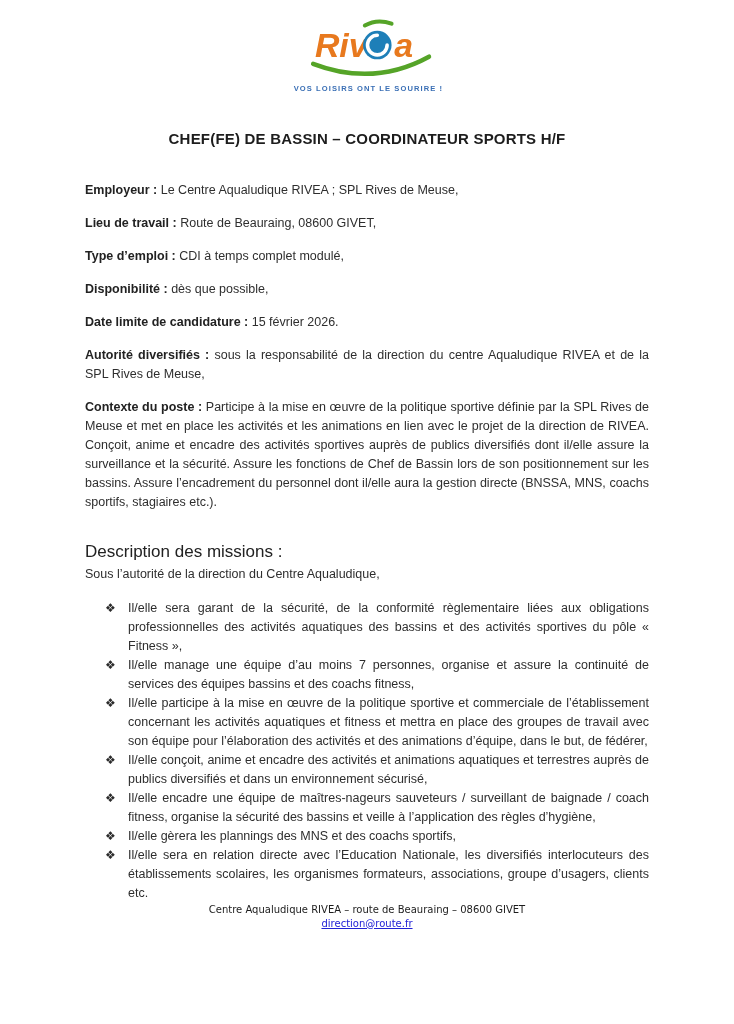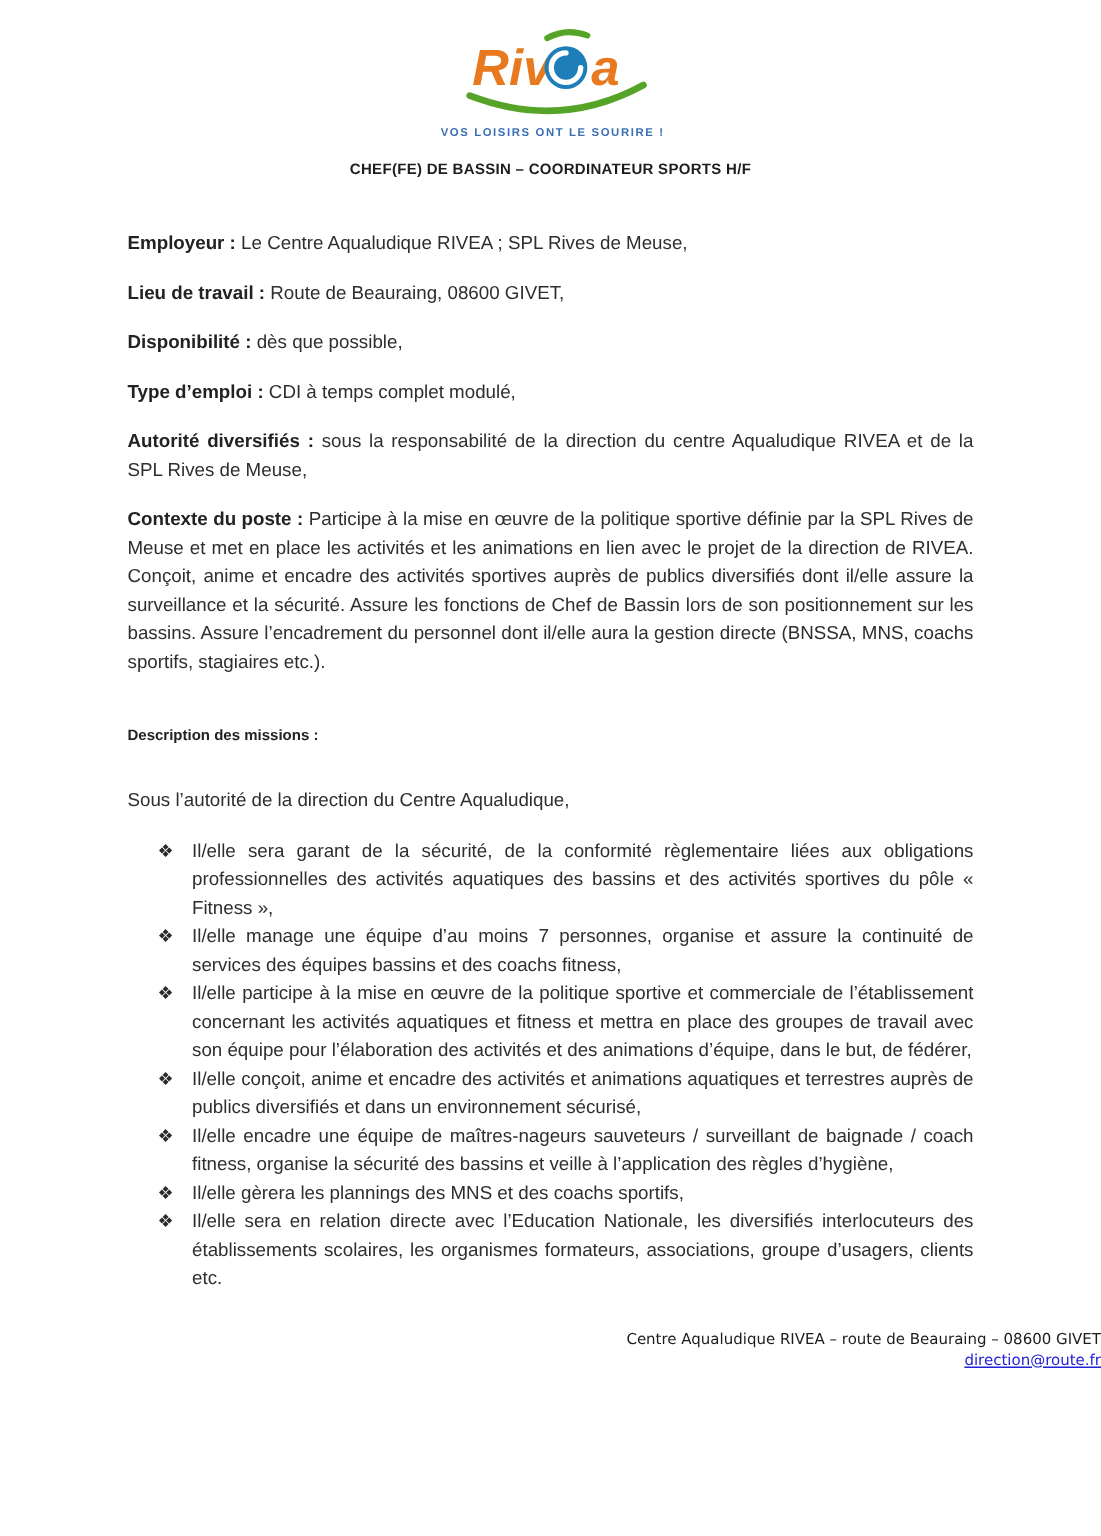--- a/index.html
+++ b/index.html
@@ -16,9 +16,9 @@
   }
   .logo-wrap { padding-top:12px; display:flex; justify-content:center; }
   .title {
-    margin-top:12px;
+    margin-top:34px;
     text-align:center;
-    font-size:10px; font-weight:700;
+    font-size:15px; font-weight:700;
     letter-spacing:.2px;
     color:#1d1d1d;
   }

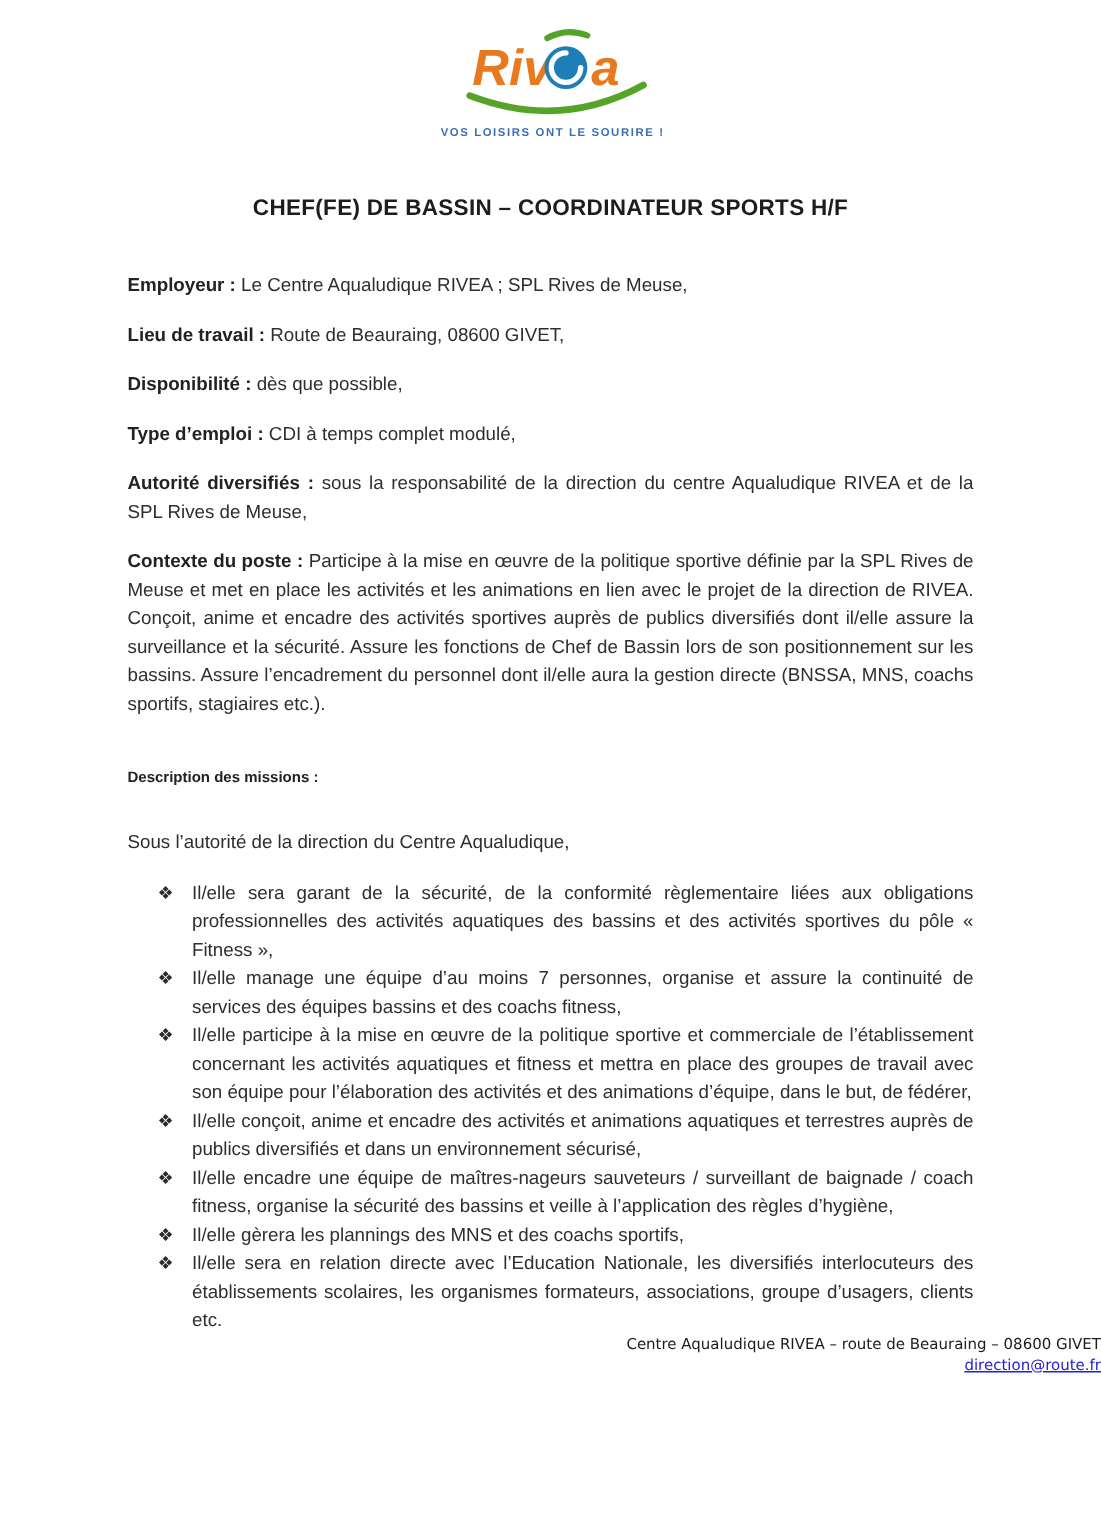--- a/index.html
+++ b/index.html
@@ -83,12 +83,12 @@
       <span>Route de Beauraing, 08600 GIVET,</span>
     </p>
     <p class="field">
+      <strong>Type d’emploi :</strong>
+      <span>CDI à temps complet modulé,</span>
+    </p>
+    <p class="field">
       <strong>Disponibilité :</strong>
       <span>dès que possible,</span>
-    </p>
-    <p class="field">
-      <strong>Type d’emploi :</strong>
-      <span>CDI à temps complet modulé,</span>
     </p>
     <p class="field">
       <strong>Autorité diversifiés :</strong>

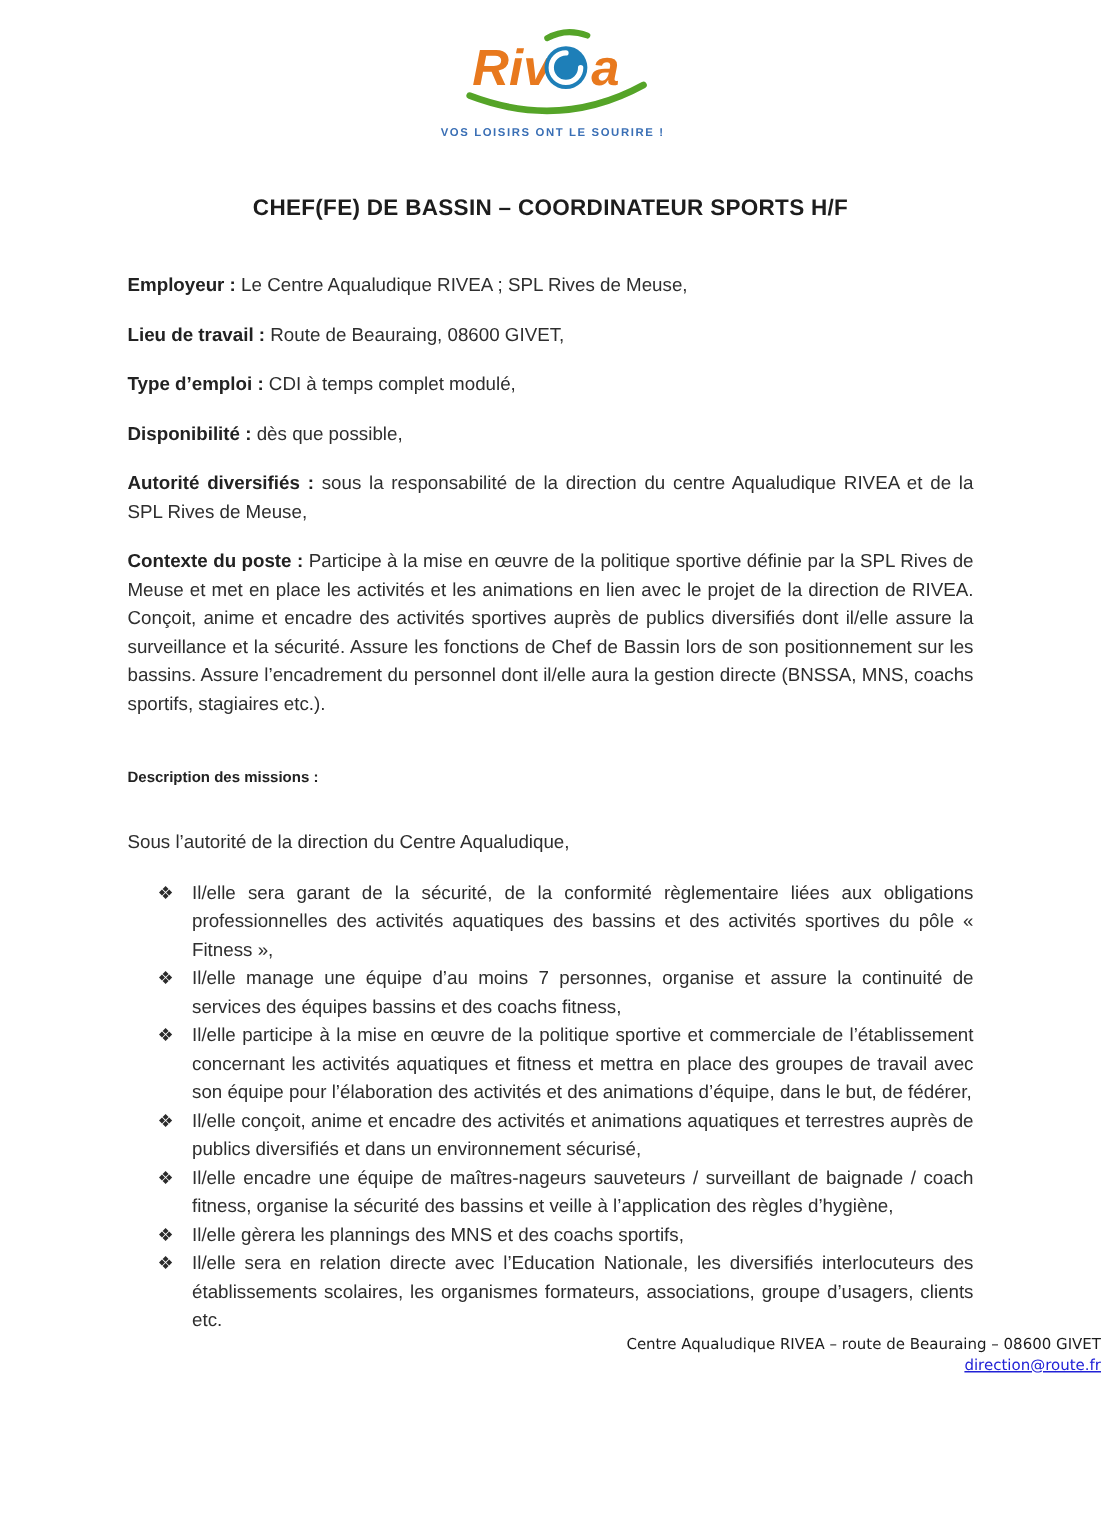--- a/index.html
+++ b/index.html
@@ -91,6 +91,10 @@
       <span>dès que possible,</span>
     </p>
     <p class="field">
+      <strong>Date limite de candidature :</strong>
+      <span>15 février 2026.</span>
+    </p>
+    <p class="field">
       <strong>Autorité diversifiés :</strong>
       <span>sous la responsabilité de la direction du centre Aqualudique RIVEA et de la SPL Rives de Meuse,</span>
     </p>

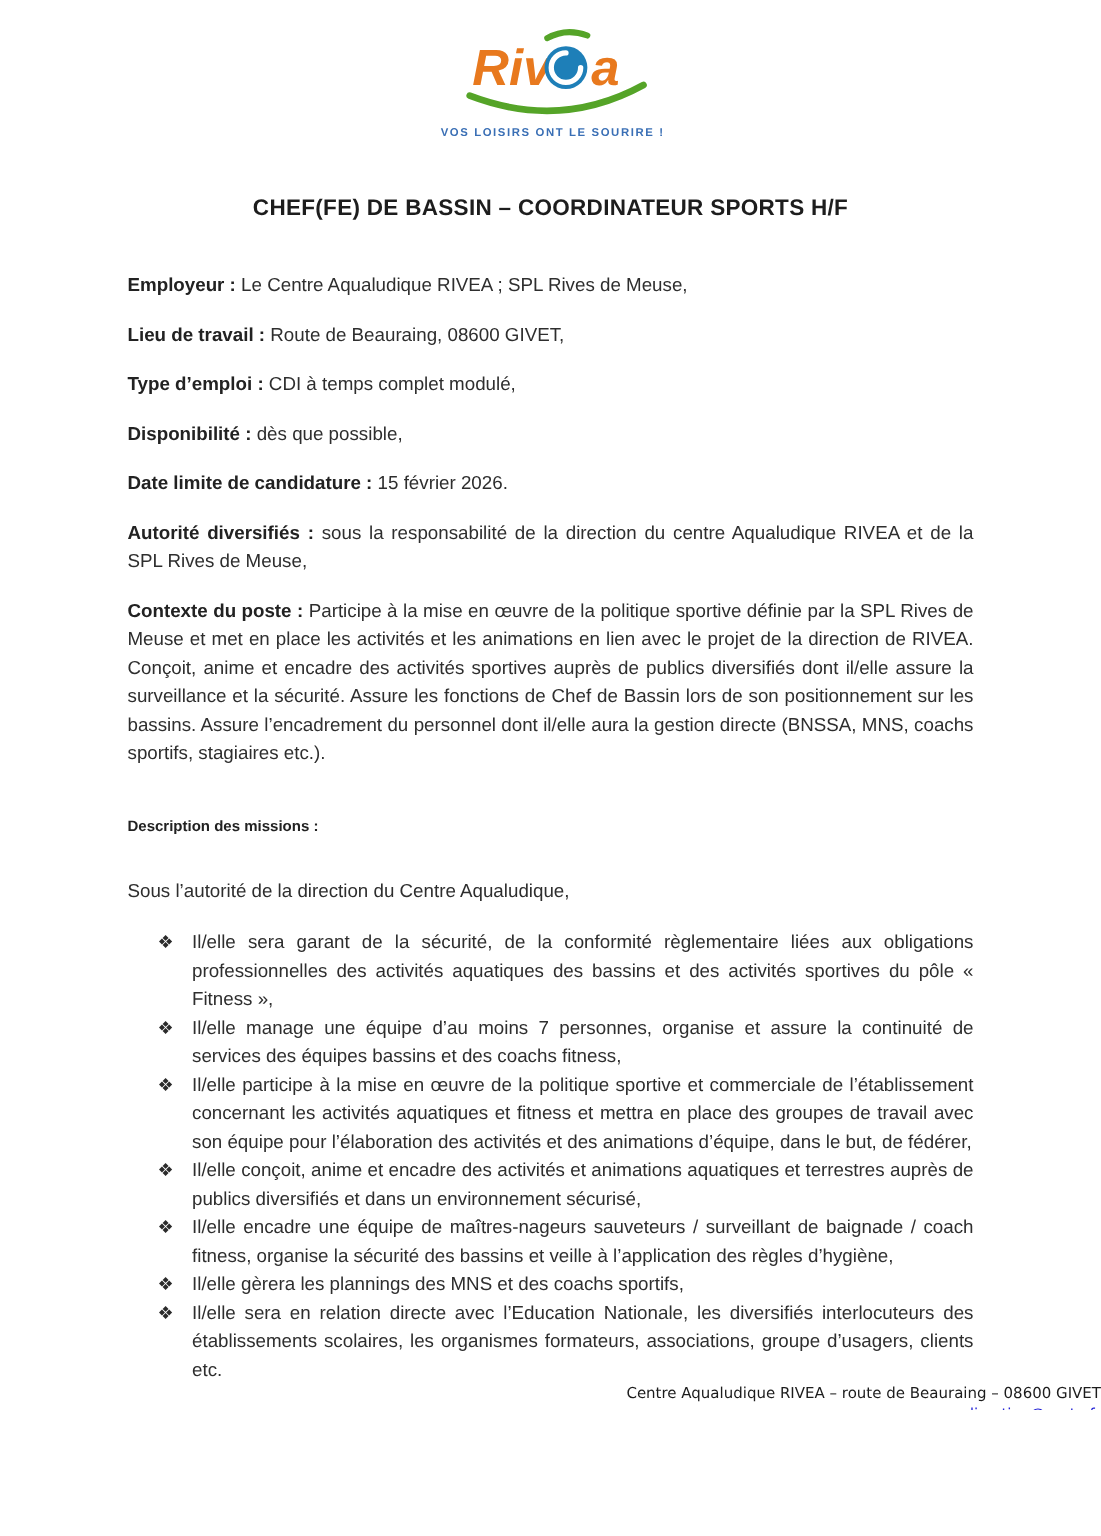--- a/index.html
+++ b/index.html
@@ -30,8 +30,8 @@
   .field { margin-bottom:14px; text-align:justify; }
   .field strong { font-weight:700; color:#222;margin-top:32px; }
   .missions-heading {
-    margin-top:30px; margin-bottom:24px;
-    font-size:10px; font-weight:700; color:#222;
+    margin-top:30px; margin-bottom:4px;
+    font-size:17px; font-weight:400; color:#222;
   }
   .intro { margin-bottom:15px; }
   .missions-list { list-style:none; }

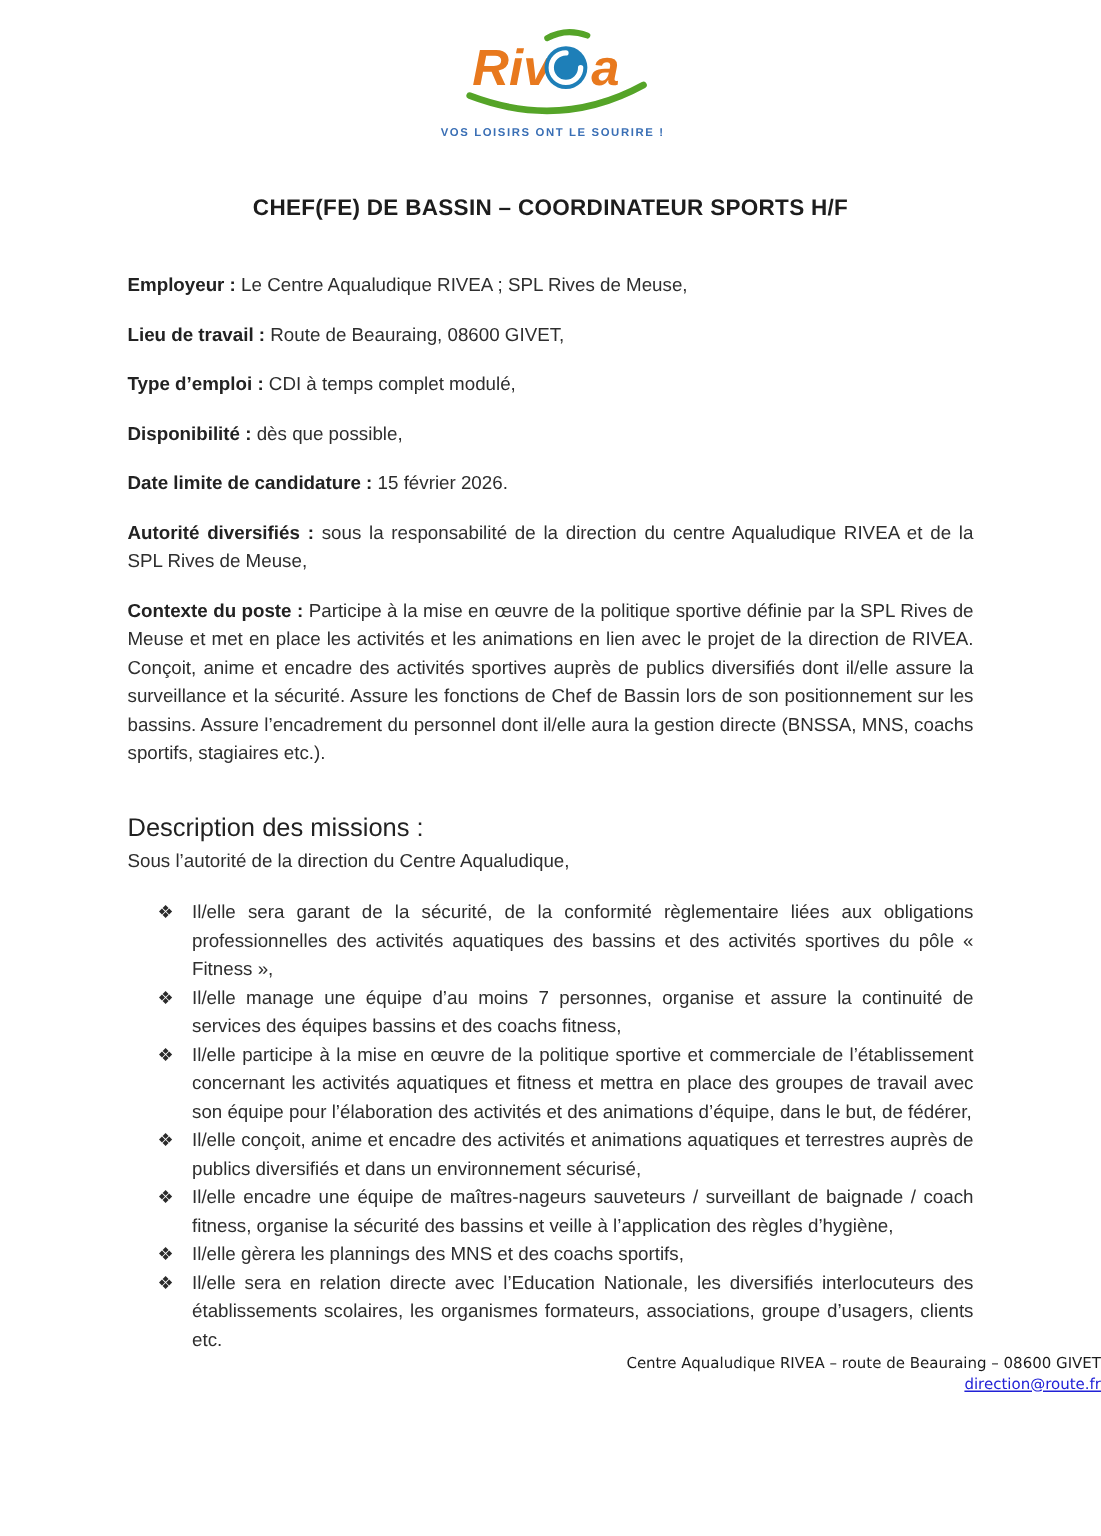--- a/index.html
+++ b/index.html
@@ -44,7 +44,7 @@
   .footer {
     margin-top:auto;
     padding-bottom:26px;
-    text-align:right;
+    text-align:center;
     font-family:"DejaVu Sans", sans-serif;
     font-size:10px; line-height:13.5px;
     color:#1c1c1c;

